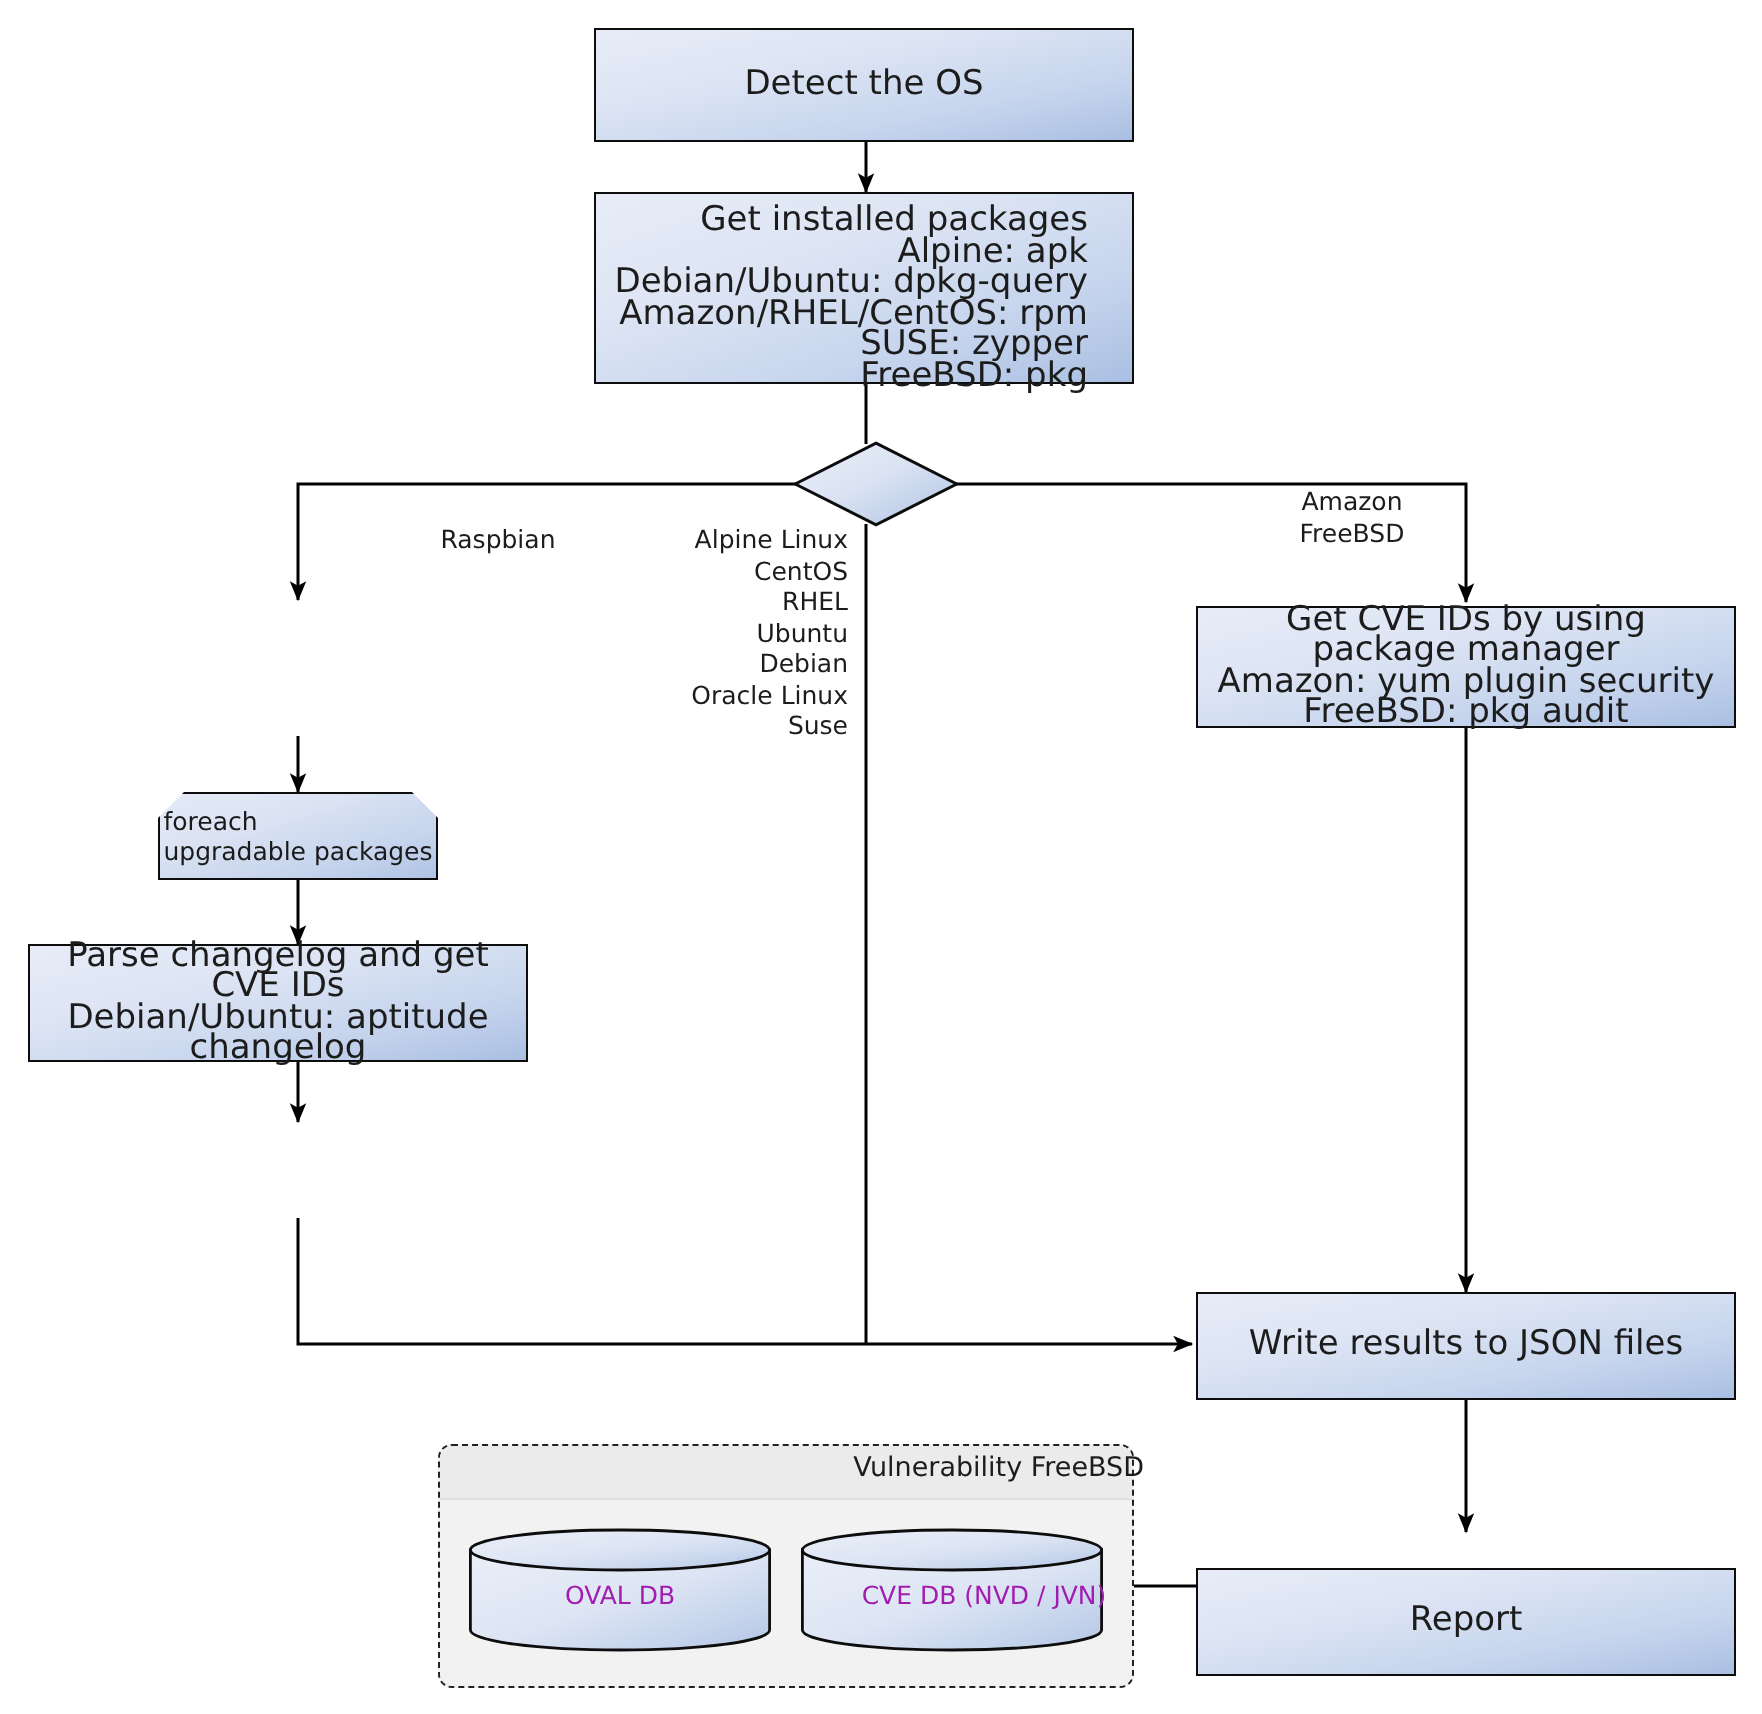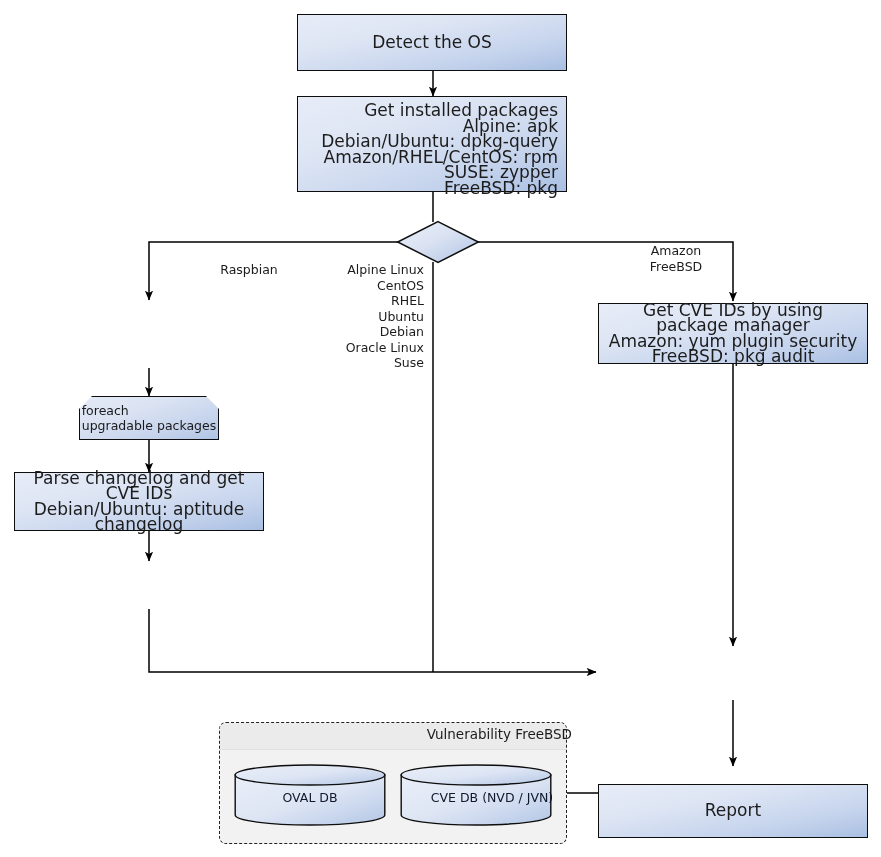--- a/index.html
+++ b/index.html
@@ -43,7 +43,7 @@
     background: linear-gradient(to bottom right, #e7ecf7 0%, #dde5f4 35%, #c3d2ec 75%, #a9bfe2 100%);
   }
   .proc .txt { padding: 0 6px; width: 100%; }
-  .ralign .txt { text-align: right; padding-right: 8px; margin-top: 11px; }
+  .ralign .txt { text-align: right; padding-right: 22px; margin-top: 11px; }
 
   
   .loopstart {

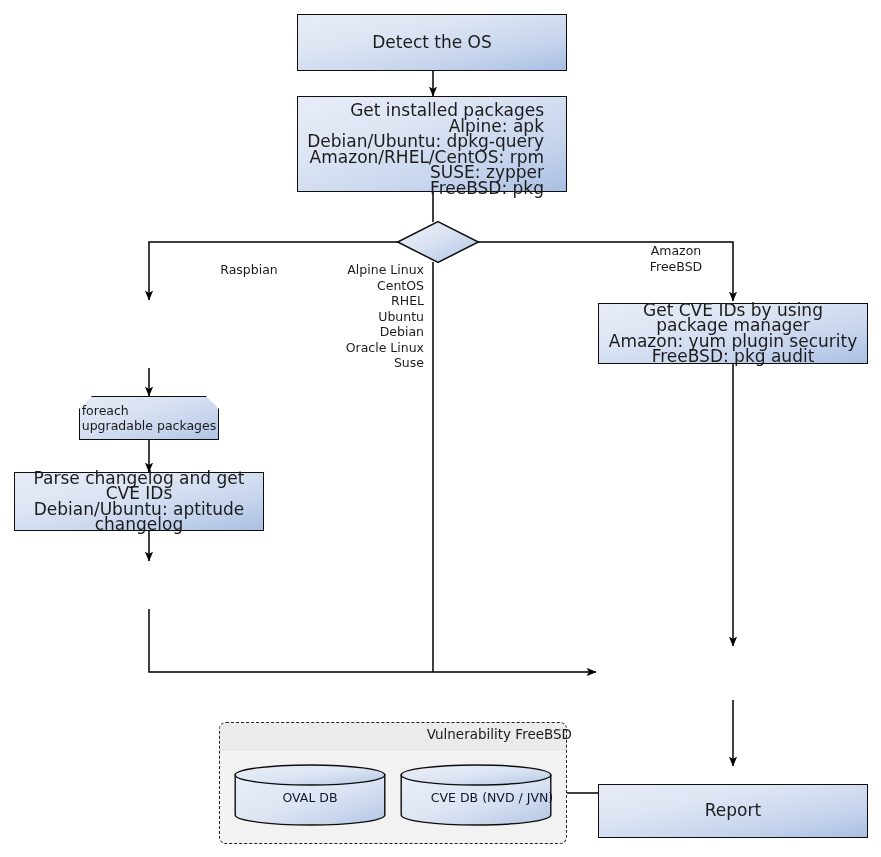--- a/index.html
+++ b/index.html
@@ -189,6 +189,9 @@
   </div>
 
 
+  <div class="node proc" style="left:598px; top:646px; width:270px; height:54px;">
+    <span class="txt">Write results to JSON files</span>
+  </div>
 
   <div class="node proc" style="left:598px; top:784px; width:270px; height:54px;">
     <span class="txt">Report</span>

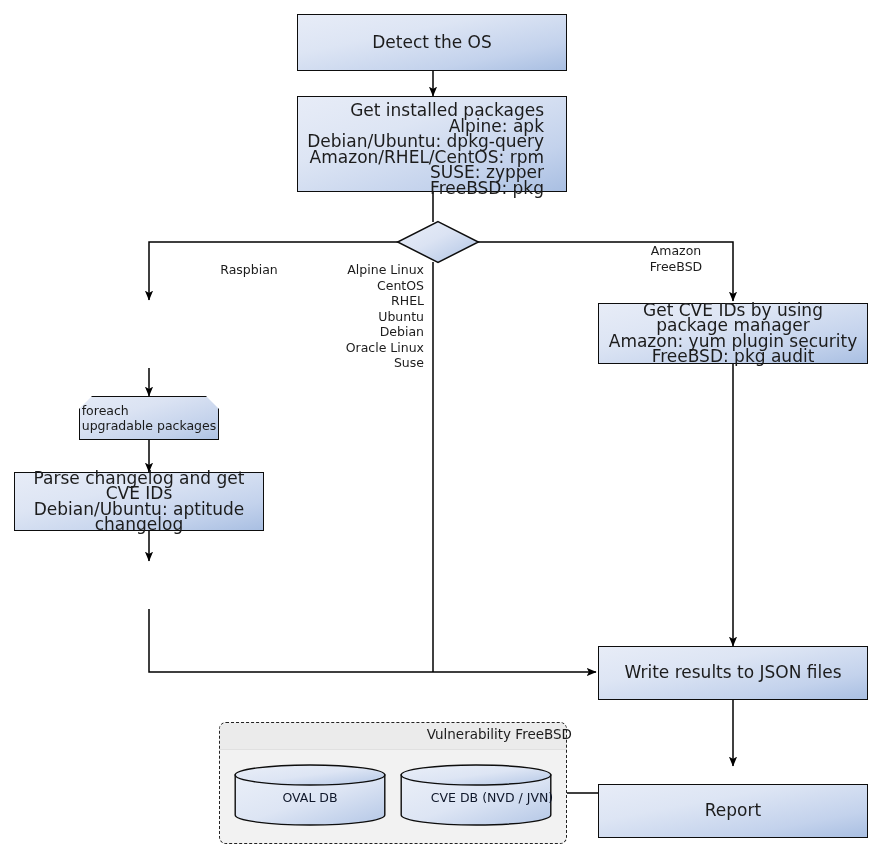--- a/index.html
+++ b/index.html
@@ -95,7 +95,7 @@
     width: 100%;
     text-align: center;
     font-size: 12.5px;
-    color: #0f172a;
+    color: #a21caf;
     pointer-events: none;
   }
   .edgelabel {

